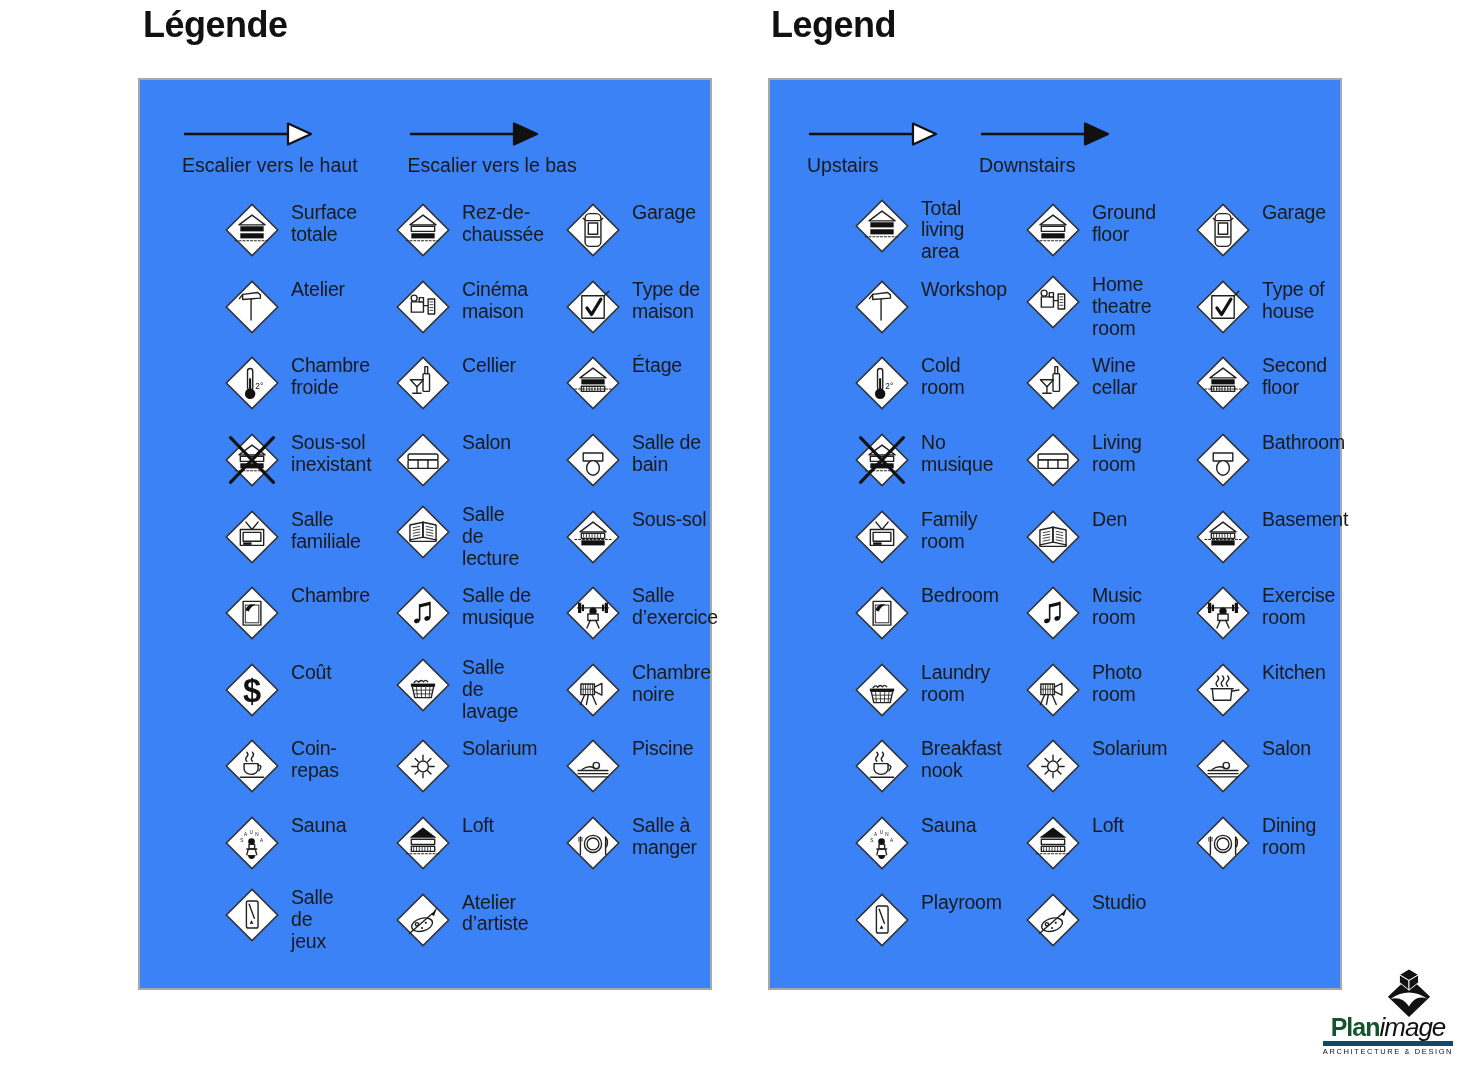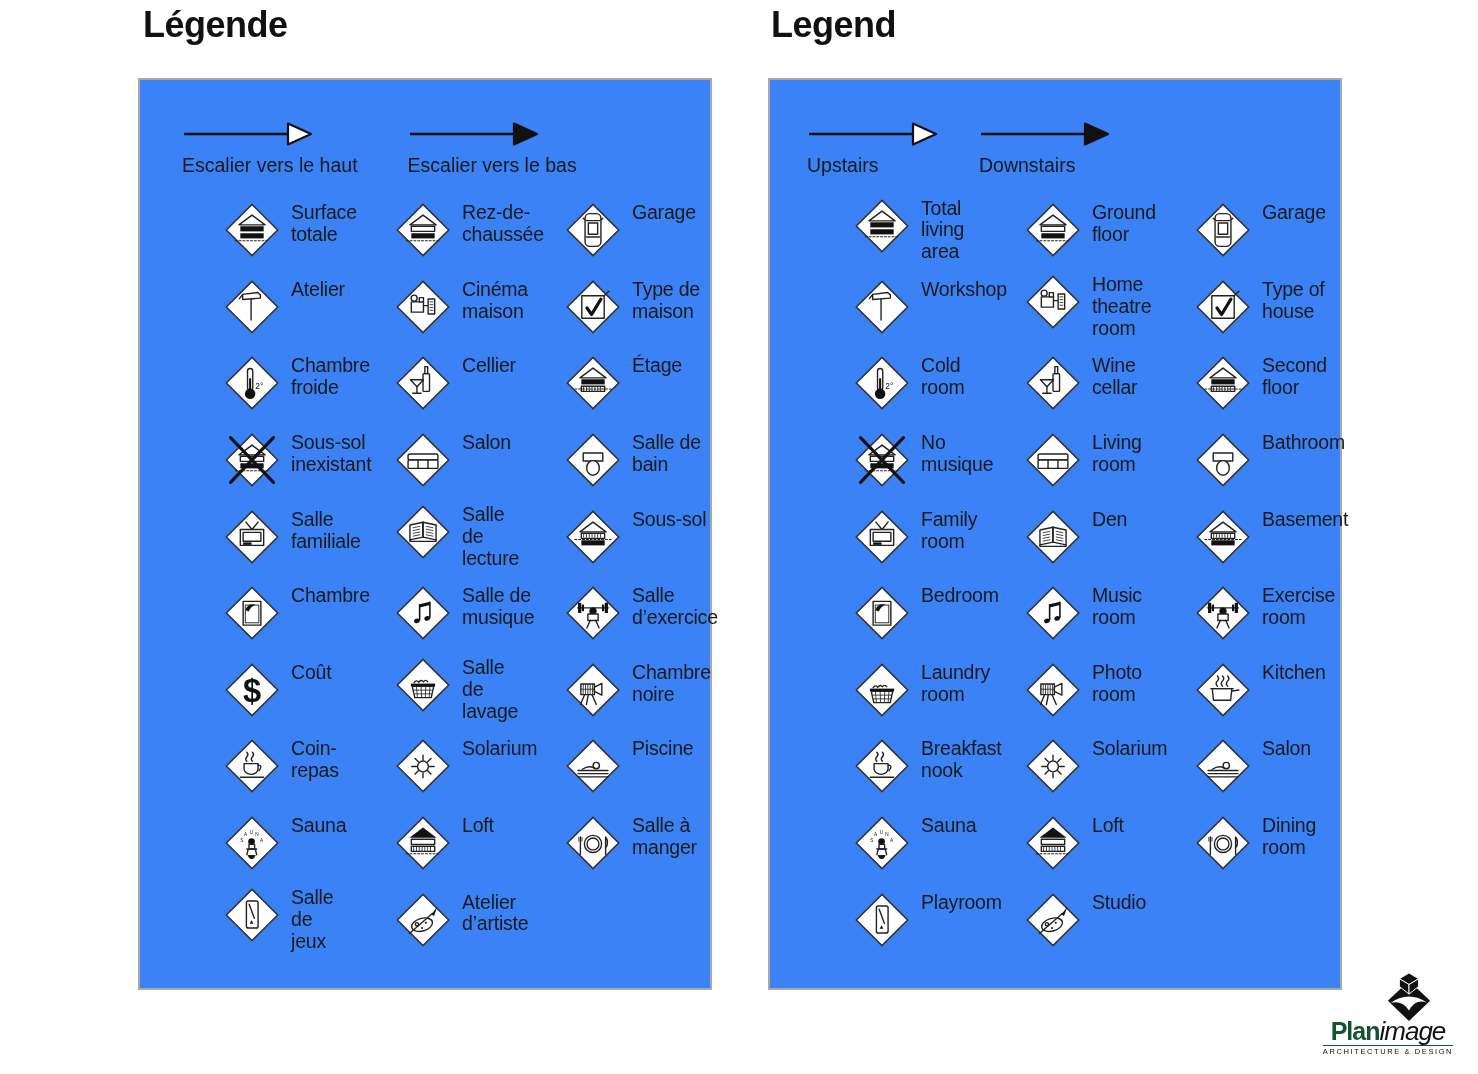--- a/index.html
+++ b/index.html
@@ -46,7 +46,7 @@
   .logo-word{line-height:0.8;white-space:nowrap;}
   .lw-bold{font-size:25px;font-weight:800;letter-spacing:-1px;color:#14532d;}
   .lw-italic{font-size:26px;font-weight:400;font-style:italic;letter-spacing:-1px;color:#111;}
-  .logo-tag{margin-top:3px;font-size:7.5px;letter-spacing:1.6px;color:#111;border-top:1px solid #0c4a6e;padding-top:1px;}
+  .logo-tag{margin-top:3px;font-size:7.5px;letter-spacing:1.6px;color:#111;border-top:5px solid #0c4a6e;padding-top:1px;}
 </style>
 </head>
 <body>

